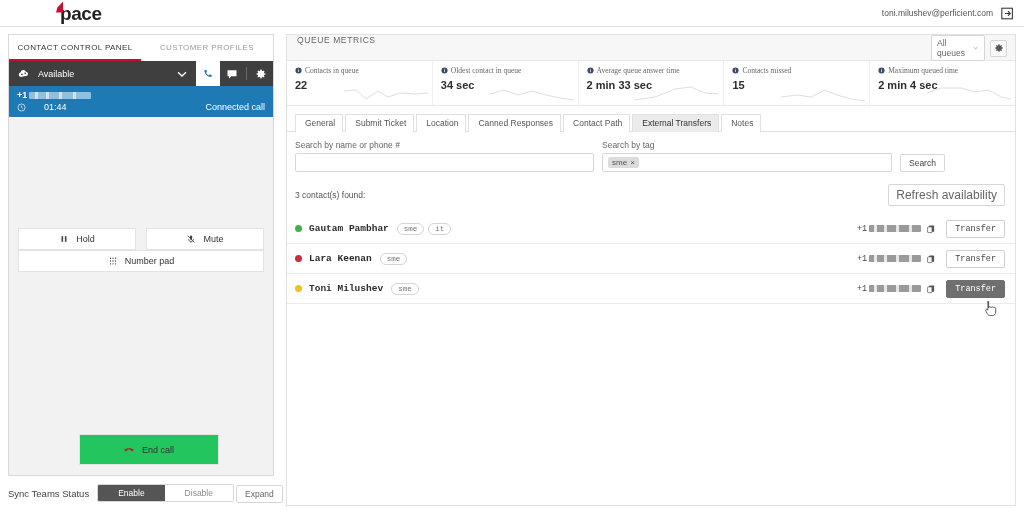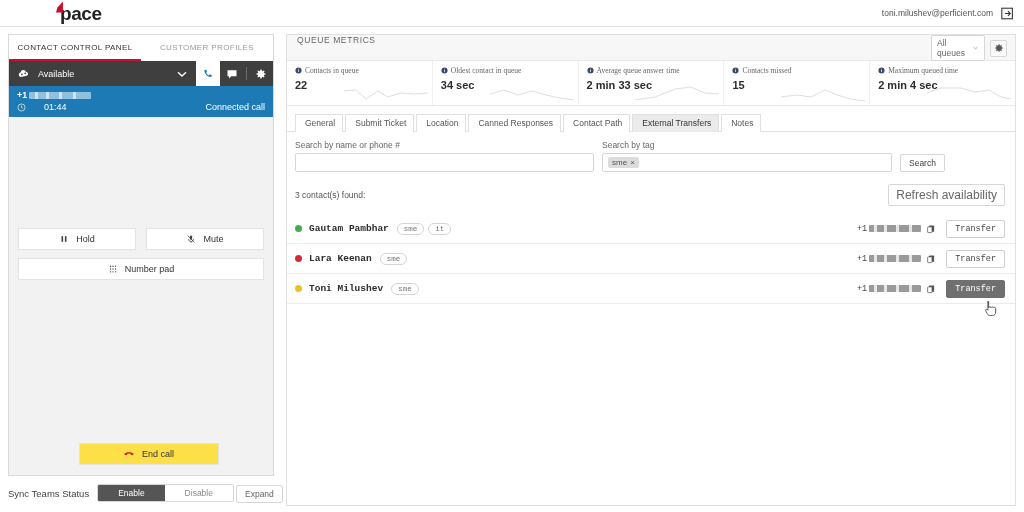--- a/index.html
+++ b/index.html
@@ -76,7 +76,7 @@
 
   .ccp-body { flex: 1; position: relative; }
   .ccp-controls { position: absolute; left: 10px; right: 10px; bottom: 10px; }
-  .ctrl-row { display: flex; gap: 10px; margin-bottom: 8px; }
+  .ctrl-row { display: flex; gap: 10px; margin-bottom: 0; }
   .ctrl-btn {
     background: #fff; border: 1px solid #e3e3e3; height: 22px;
     display: flex; align-items: center; justify-content: center; gap: 7px;

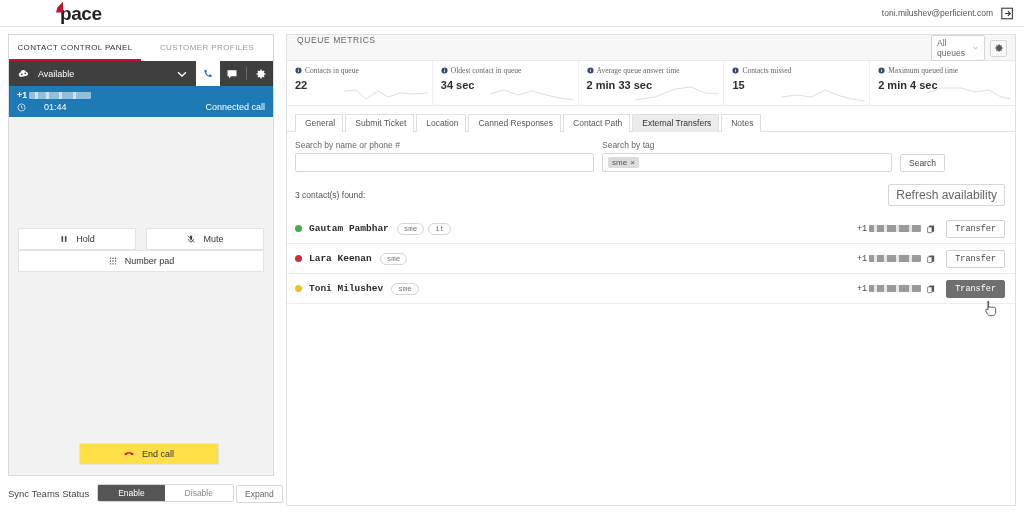--- a/index.html
+++ b/index.html
@@ -85,7 +85,7 @@
   .ctrl-btn.wide { width: 100%; }
   .endcall-wrap { display: flex; justify-content: center; margin-top: 110px; }
   .endcall {
-    background: #fde047; border: 1px solid #e3e3e3; height: 22px; width: 140px;
+    background: #22c55e; border: 1px solid #e3e3e3; height: 31px; width: 140px;
     display: flex; align-items: center; justify-content: center; gap: 7px;
     font-size: 9px; cursor: pointer; margin-left: 15px;
   }

